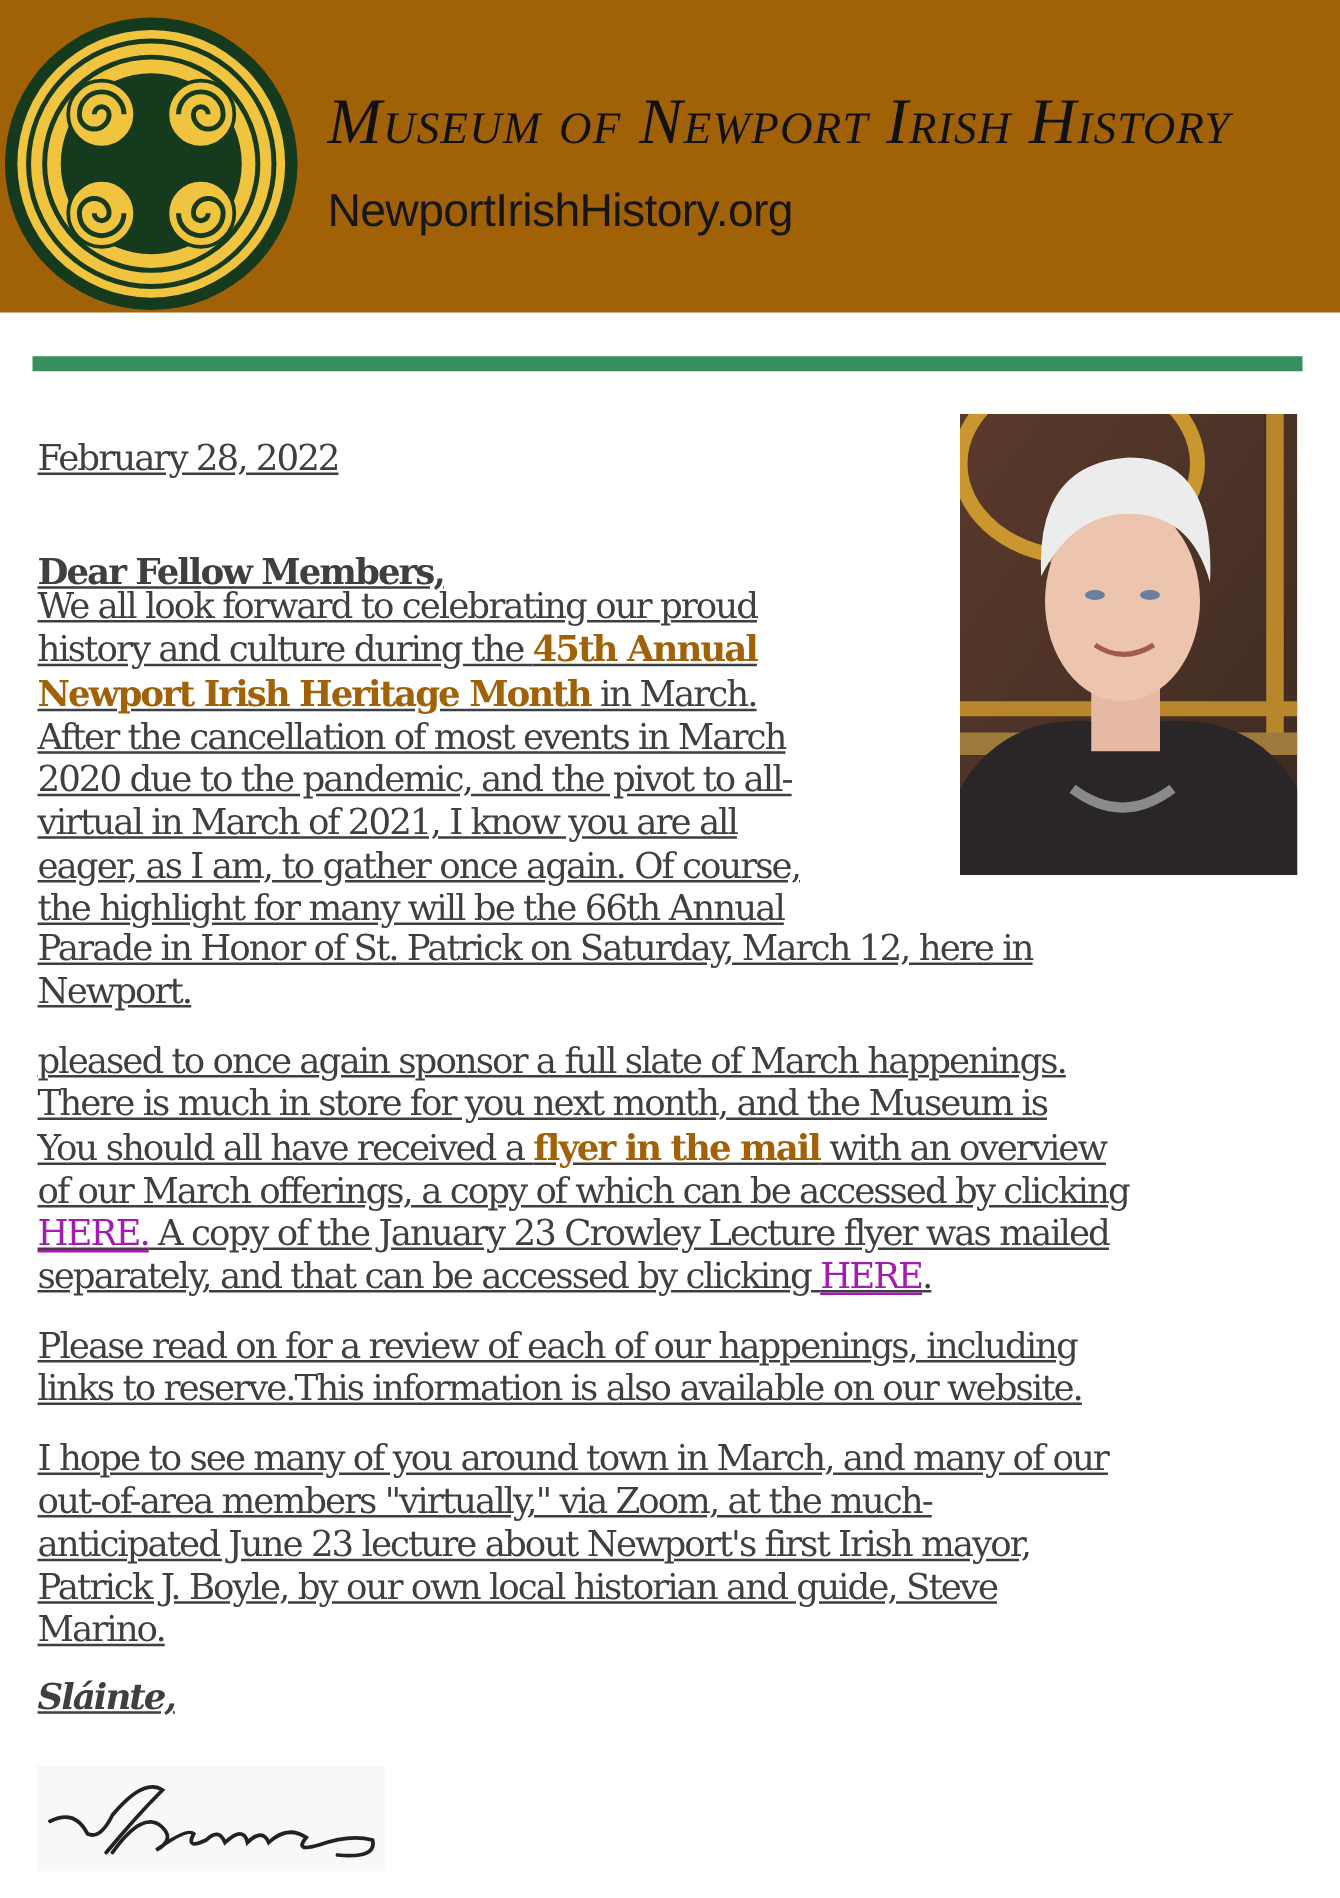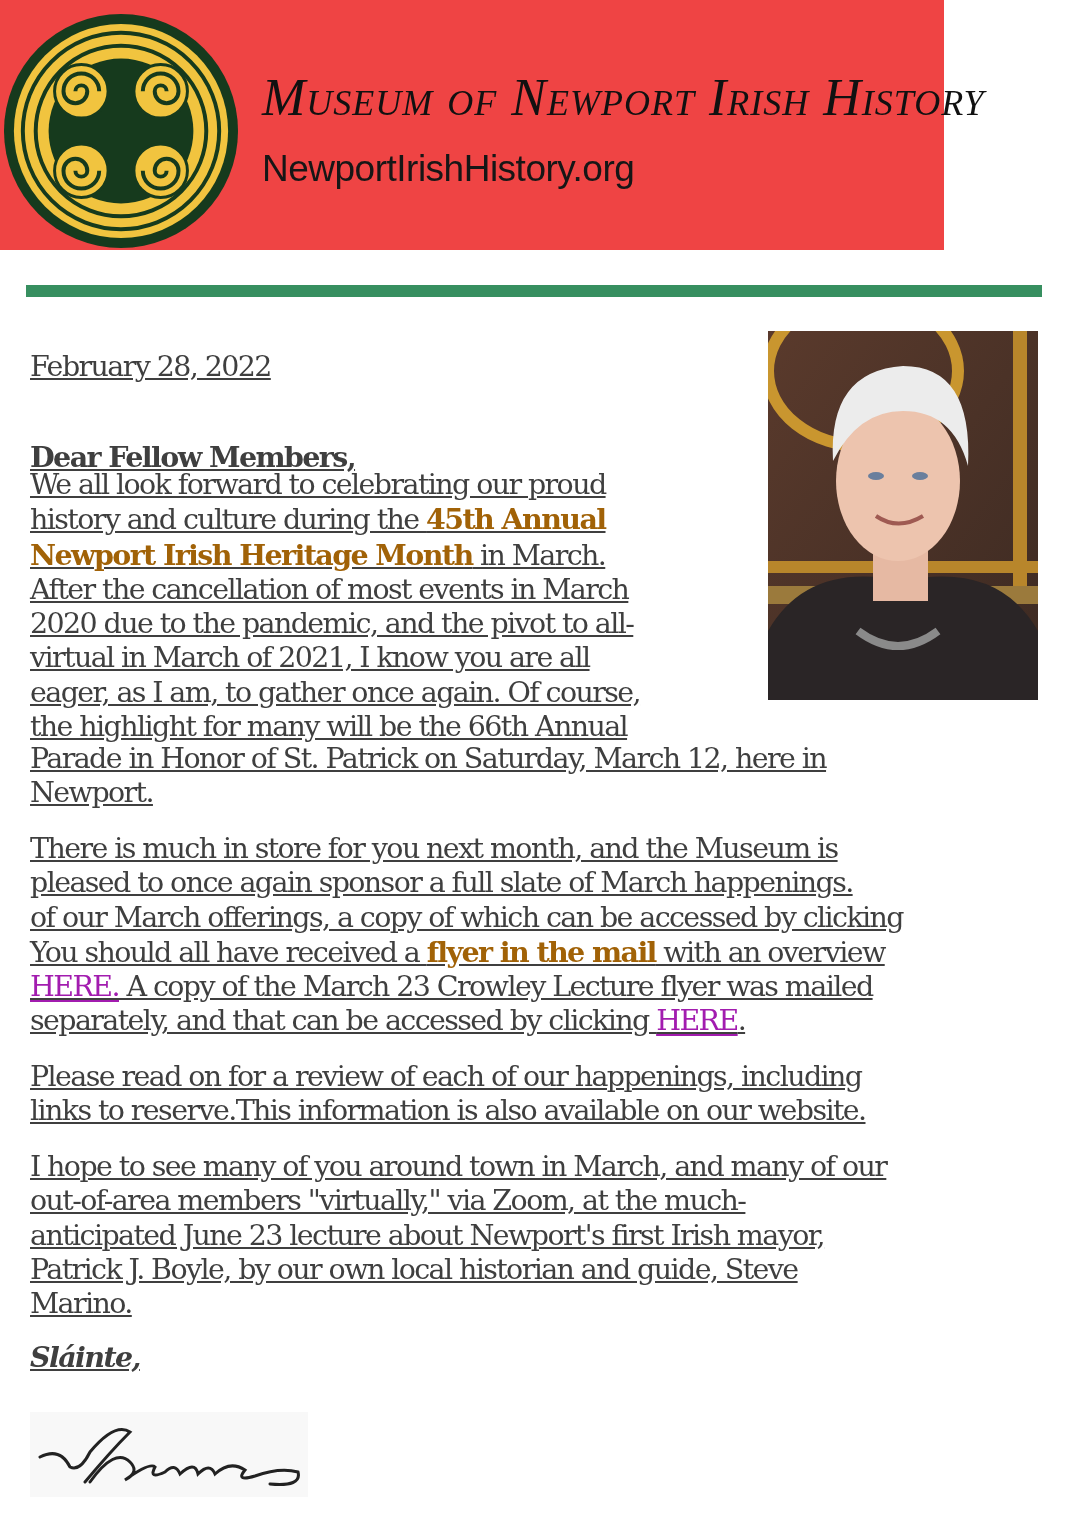--- a/index.html
+++ b/index.html
@@ -4,7 +4,7 @@
 <style>
   html, body { margin: 0; padding: 0; background: #ffffff; }
   body { width: 1072px; height: 1518px; position: relative; overflow: hidden; color: #3d3d3d; }
-  .header { position: absolute; left: 0; top: 0; width: 944px; height: 250px; background: #ef4444; }
+  .header { position: absolute; left: 0; top: 0; width: 1072px; height: 250px; background: #a16207; }
   .logo { position: absolute; left: 2px; top: 12px; width: 238px; height: 238px; }
   .title { position: absolute; left: 262px; top: 68px; font-family: "Liberation Serif", serif; font-style: italic; font-size: 52px; color: #111; letter-spacing: 1px; font-variant: small-caps; white-space: nowrap; }
   .url { position: absolute; left: 262px; top: 148px; font-family: "Liberation Sans", sans-serif; font-size: 37px; color: #161616; letter-spacing: -0.5px; }

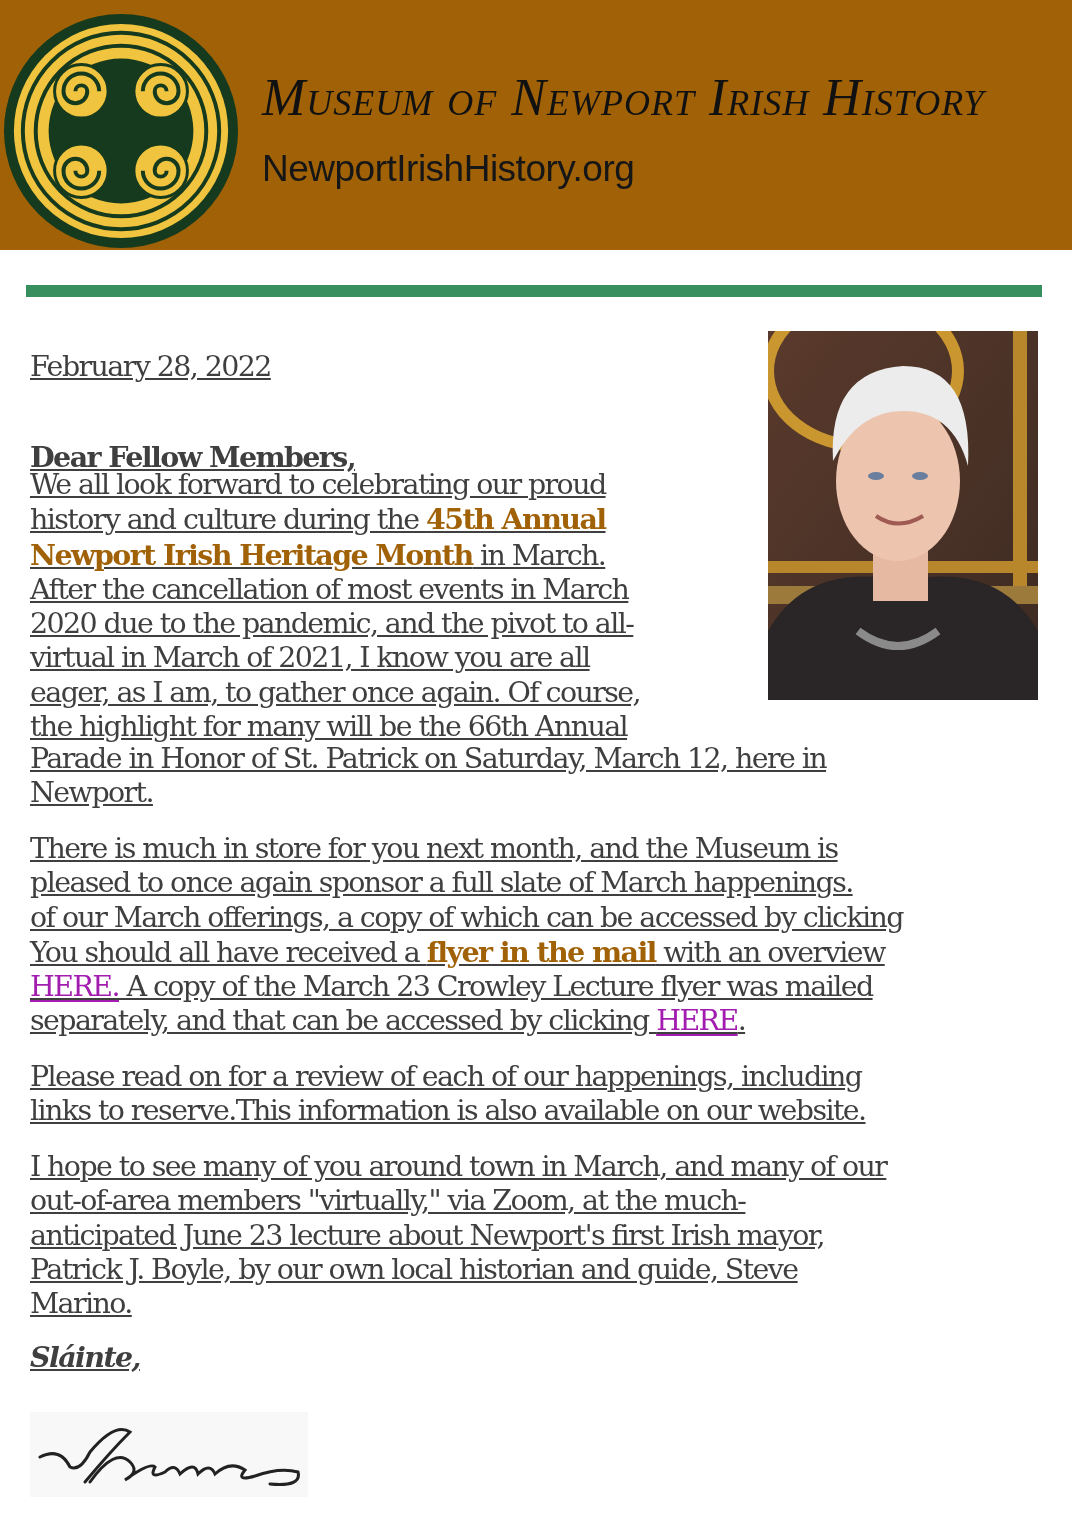--- a/index.html
+++ b/index.html
@@ -96,8 +96,8 @@
 </div>
 
 <div class="text p2">
+  <span class="line">pleased to once again sponsor a full slate of March happenings.</span>
   <span class="line">There is much in store for you next month, and the Museum is</span>
-  <span class="line">pleased to once again sponsor a full slate of March happenings.</span>
   <span class="line">of our March offerings, a copy of which can be accessed by clicking</span>
   <span class="line"><span>You should all have received a </span><b>flyer in the mail</b><span> with an overview</span></span>
   <span class="line"><a class="link">HERE.</a><span> A copy of the March 23 Crowley Lecture flyer was mailed</span></span>

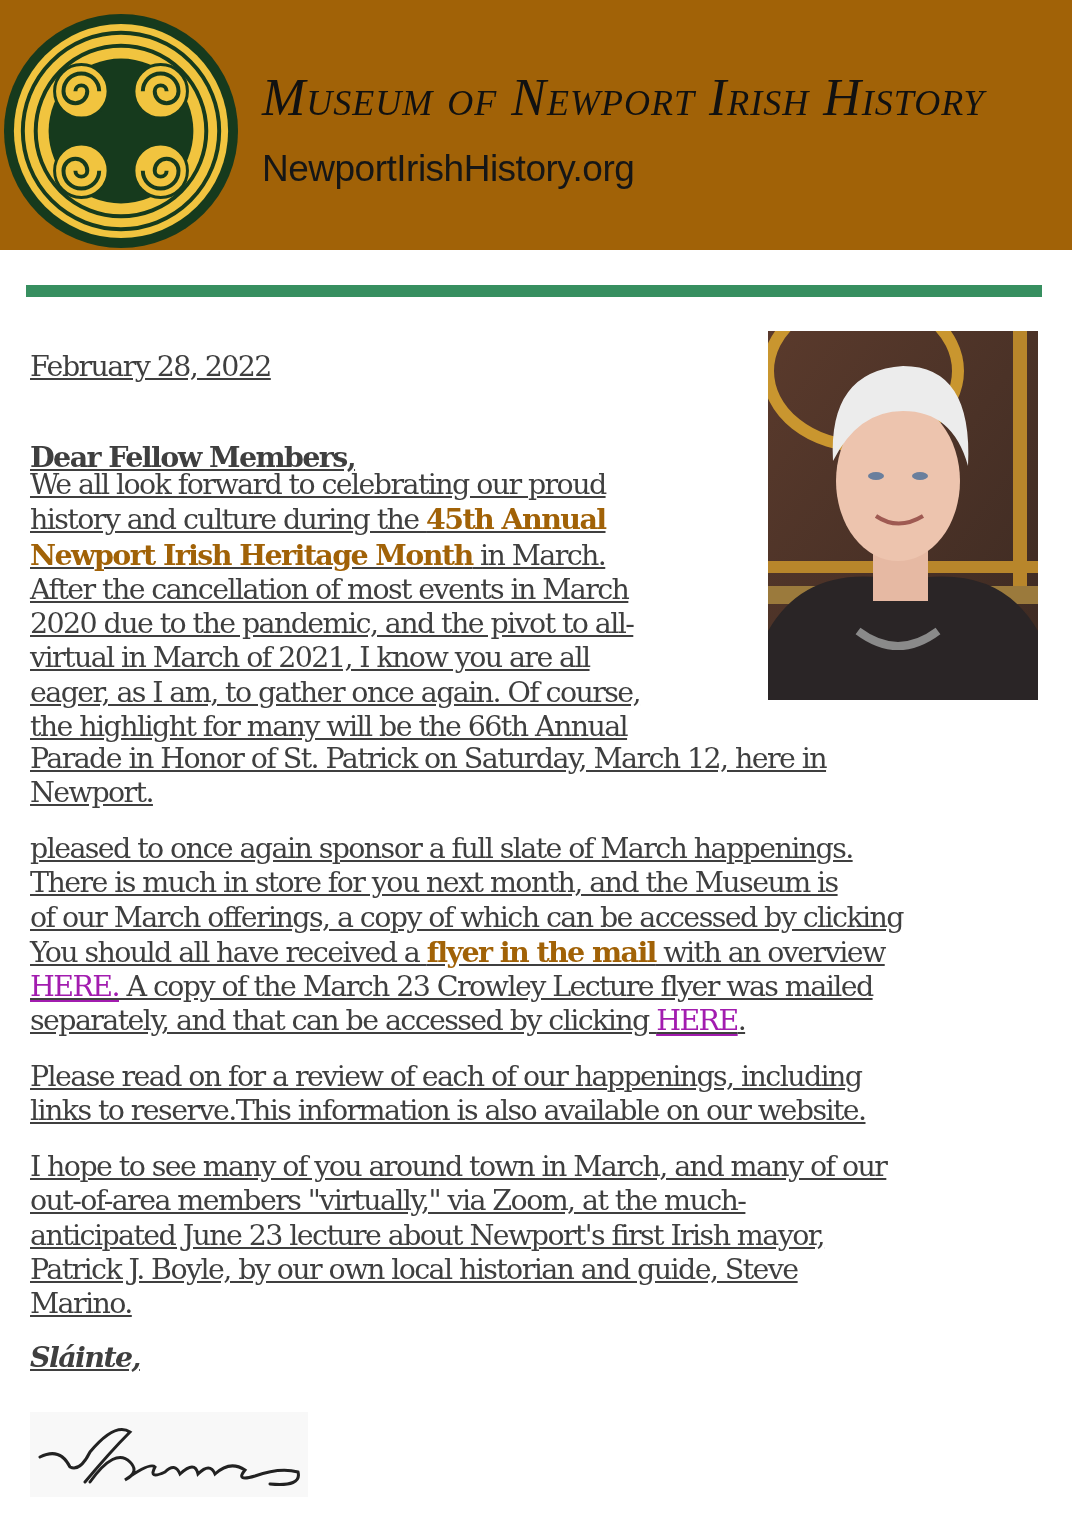--- a/index.html
+++ b/index.html
@@ -98,8 +98,8 @@
 <div class="text p2">
   <span class="line">pleased to once again sponsor a full slate of March happenings.</span>
   <span class="line">There is much in store for you next month, and the Museum is</span>
+  <span class="line"><span>You should all have received a </span><b>flyer in the mail</b><span> with an overview</span></span>
   <span class="line">of our March offerings, a copy of which can be accessed by clicking</span>
-  <span class="line"><span>You should all have received a </span><b>flyer in the mail</b><span> with an overview</span></span>
   <span class="line"><a class="link">HERE.</a><span> A copy of the March 23 Crowley Lecture flyer was mailed</span></span>
   <span class="line"><span>separately, and that can be accessed by clicking </span><a class="link">HERE</a><span>.</span></span>
 </div>

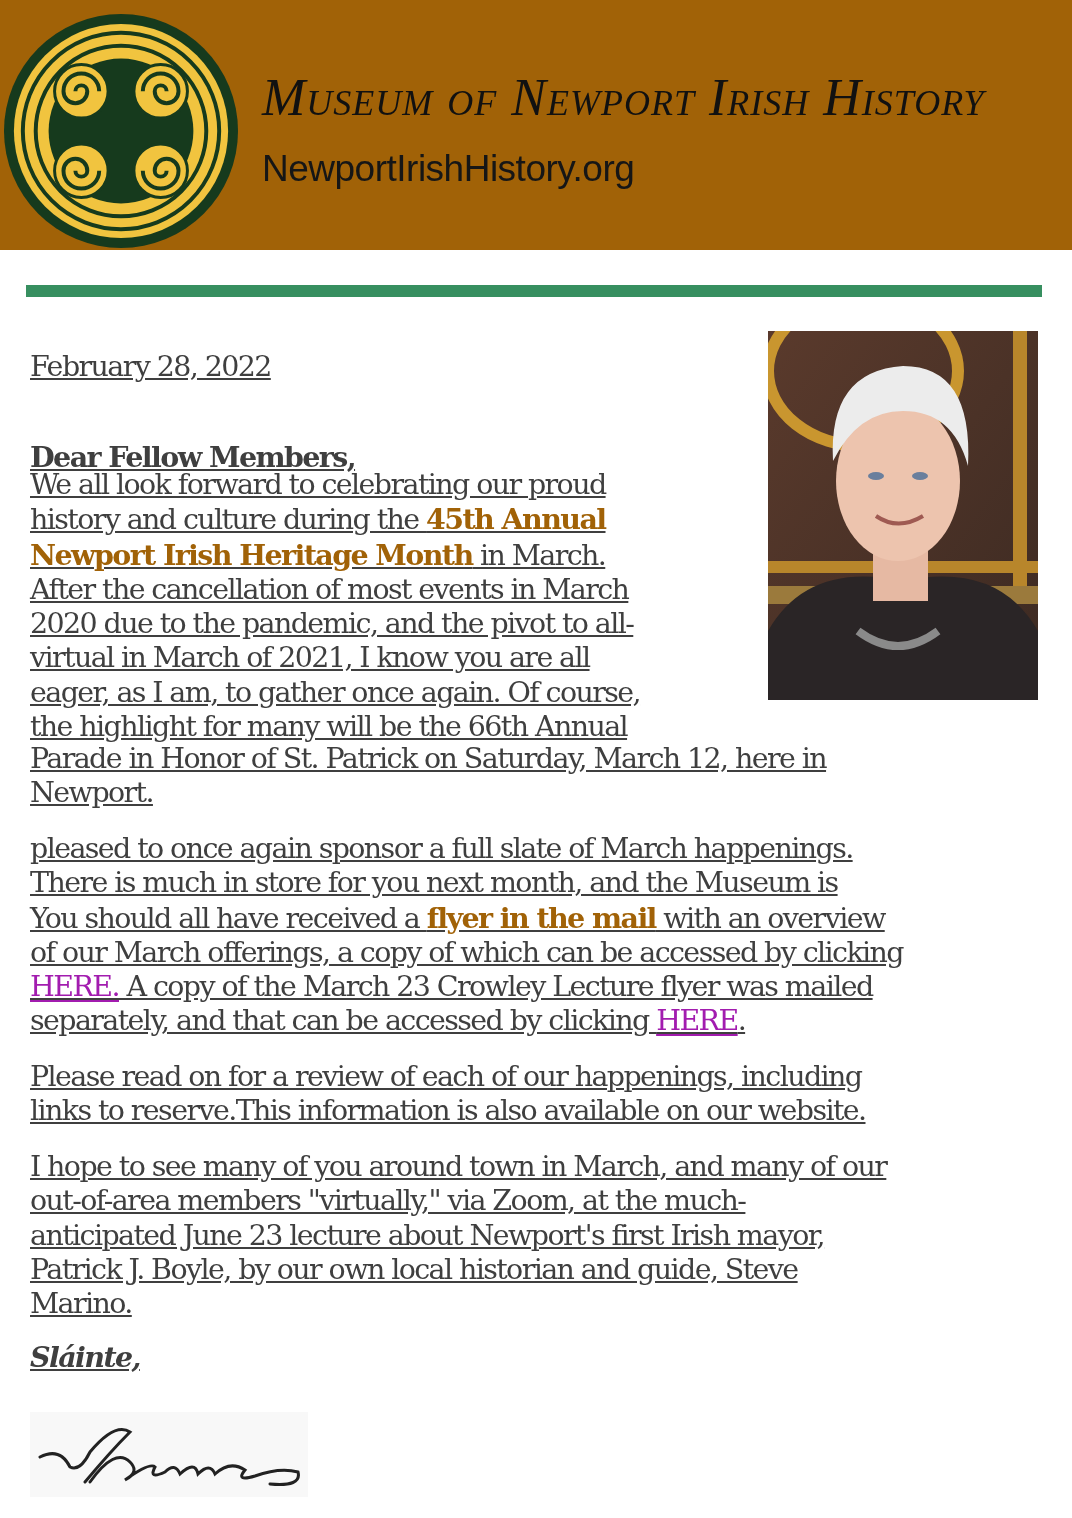--- a/index.html
+++ b/index.html
@@ -100,7 +100,7 @@
   <span class="line">There is much in store for you next month, and the Museum is</span>
   <span class="line"><span>You should all have received a </span><b>flyer in the mail</b><span> with an overview</span></span>
   <span class="line">of our March offerings, a copy of which can be accessed by clicking</span>
-  <span class="line"><a class="link">HERE.</a><span> A copy of the March 23 Crowley Lecture flyer was mailed</span></span>
+  <span class="line"><a class="link">HERE.</a><span> A copy of the January 23 Crowley Lecture flyer was mailed</span></span>
   <span class="line"><span>separately, and that can be accessed by clicking </span><a class="link">HERE</a><span>.</span></span>
 </div>
 

